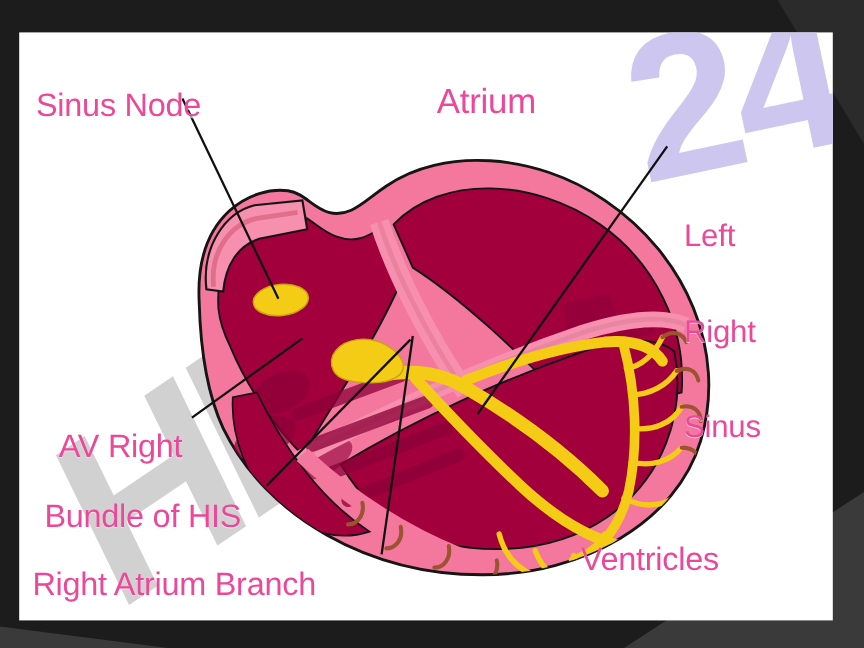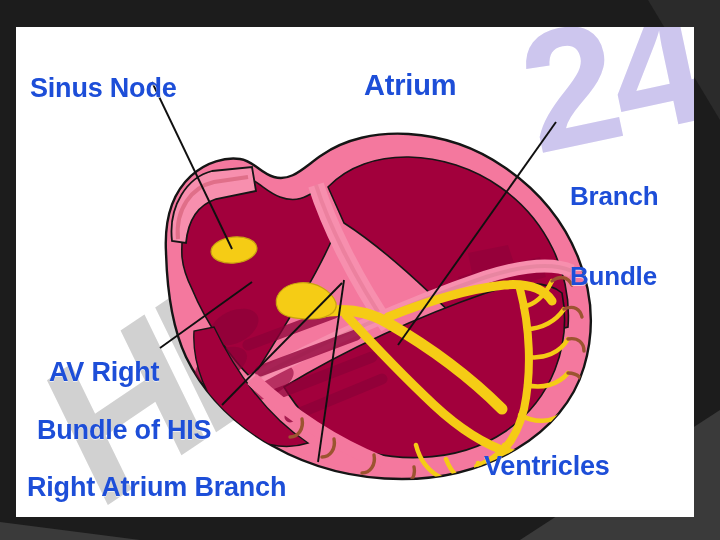--- a/index.html
+++ b/index.html
@@ -65,8 +65,8 @@
   
   .label{
     position:absolute;
-    font-weight:bold;
-    color:#1d4ed8;
+    font-weight:normal;
+    color:#ec4899;
     white-space:pre;
     line-height:1.02;
     letter-spacing:-0.2px;

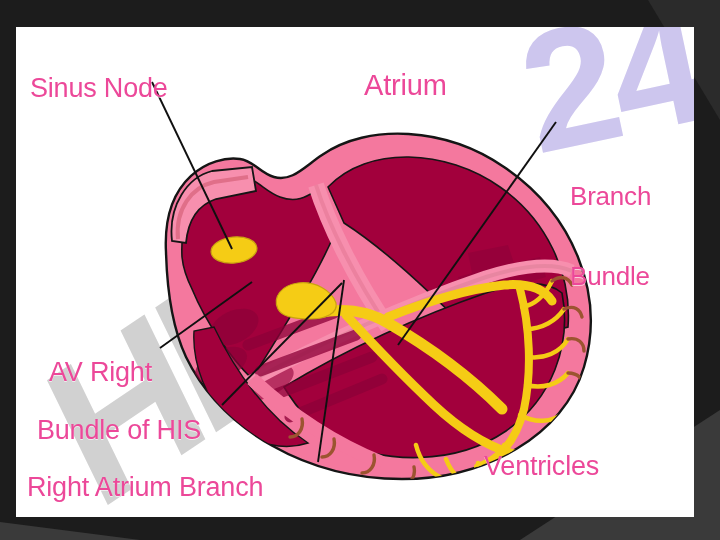--- a/index.html
+++ b/index.html
@@ -244,6 +244,7 @@
   <div class="label" id="label-atrium">Atrium</div>
 
   <div class="label" id="label-left-bundle-branch">
+    <div>Left</div>
     <div>Branch</div>
     <div>Bundle</div>
   </div>

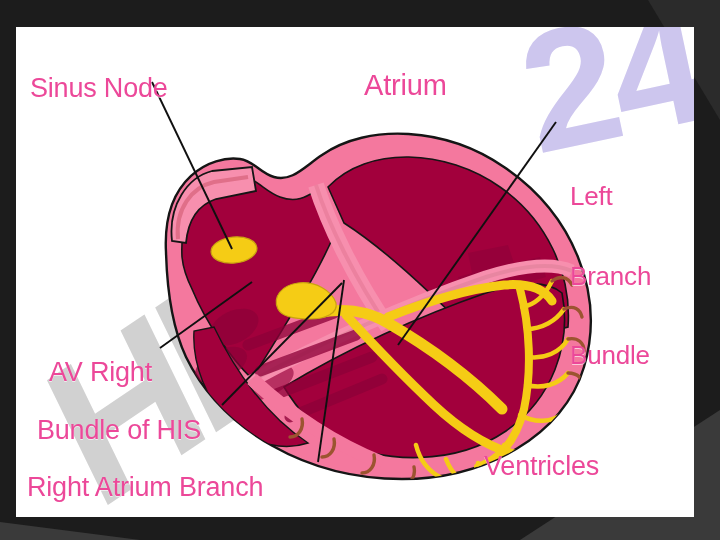--- a/index.html
+++ b/index.html
@@ -245,7 +245,7 @@
 
   <div class="label" id="label-left-bundle-branch">
     <div>Left</div>
-    <div>Branch</div>
+    <div>Right</div>
     <div>Bundle</div>
   </div>
 

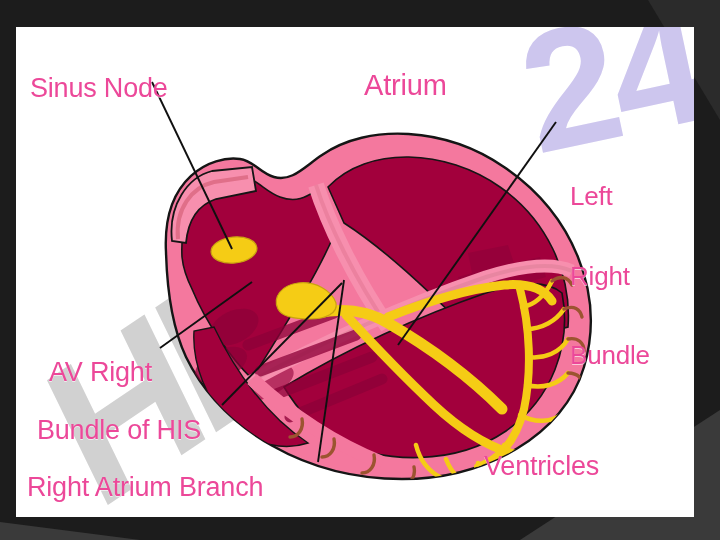--- a/index.html
+++ b/index.html
@@ -246,7 +246,7 @@
   <div class="label" id="label-left-bundle-branch">
     <div>Left</div>
     <div>Right</div>
-    <div>Bundle</div>
+    <div>Sinus</div>
   </div>
 
   <div class="label" id="label-av-node">AV Right</div>

